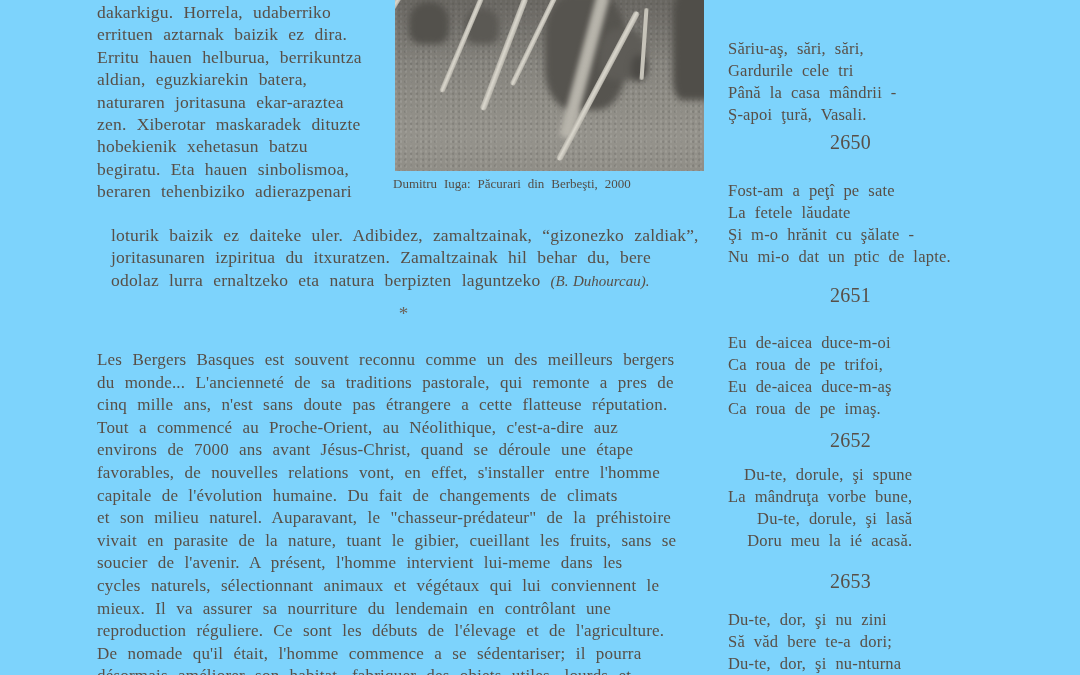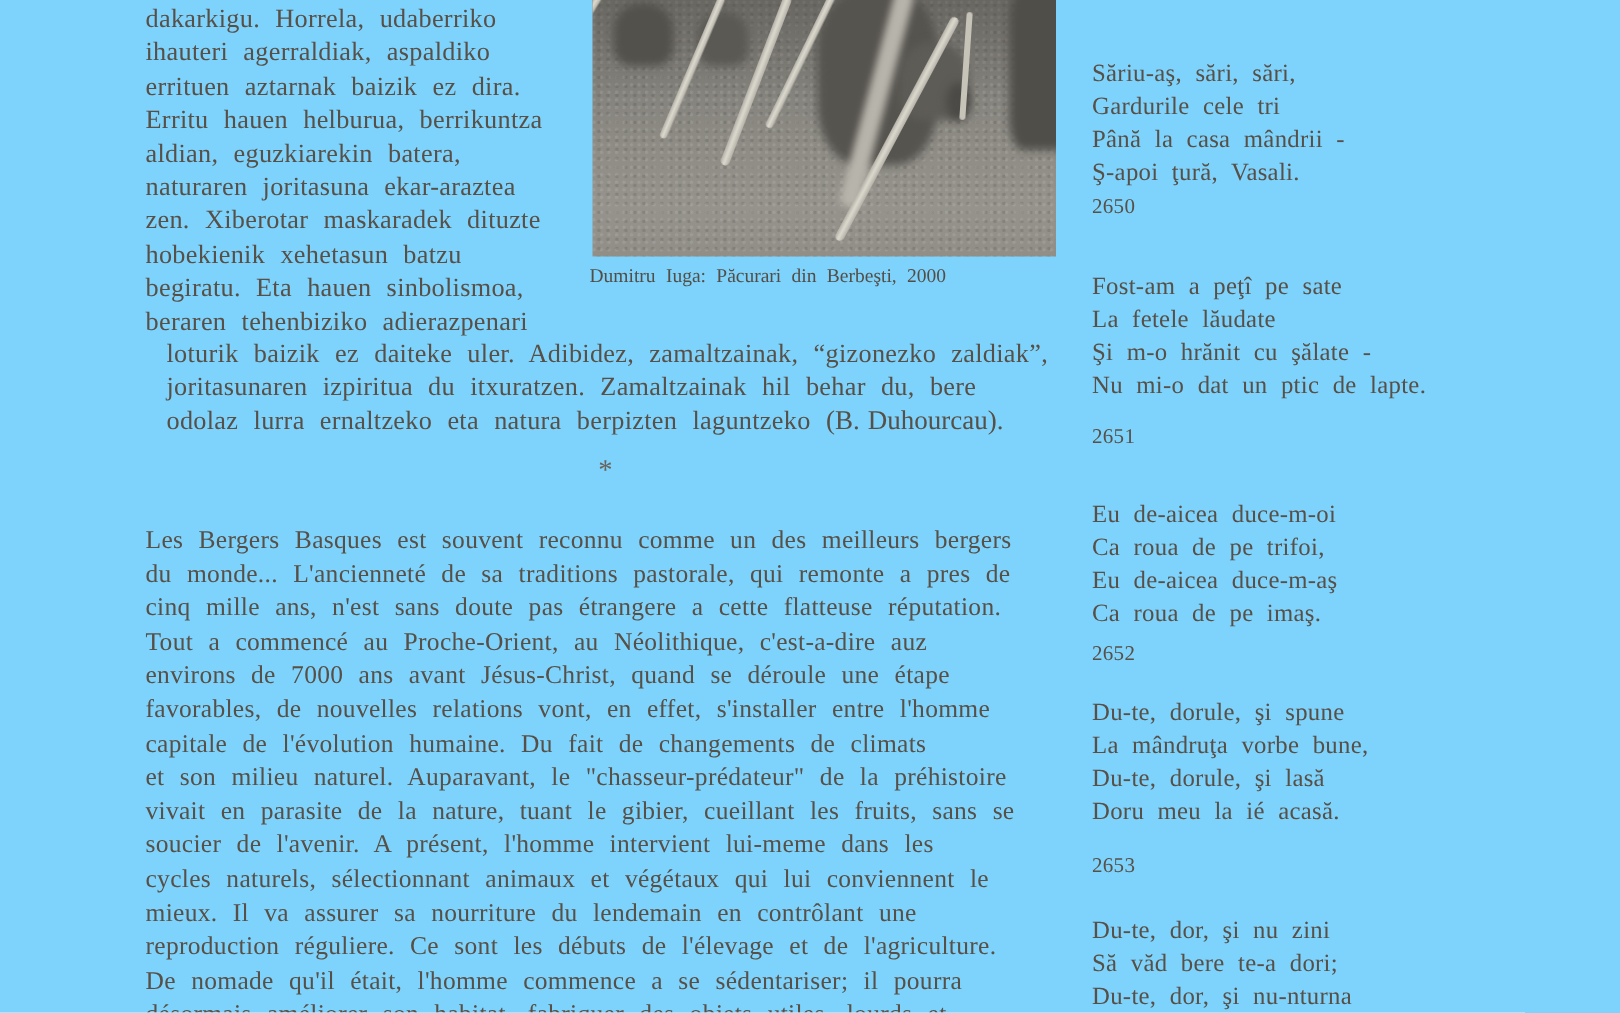--- a/index.html
+++ b/index.html
@@ -95,7 +95,6 @@
 
   <div class="basque-narrow">
     <div class="line">dakarkigu. Horrela, udaberriko</div>
-    <div class="line">ihauteri  agerraldiak, aspaldiko</div>
     <div class="line">errituen  aztarnak  baizik  ez  dira.</div>
     <div class="line">Erritu  hauen  helburua, berrikuntza</div>
     <div class="line">aldian, eguzkiarekin  batera,</div>

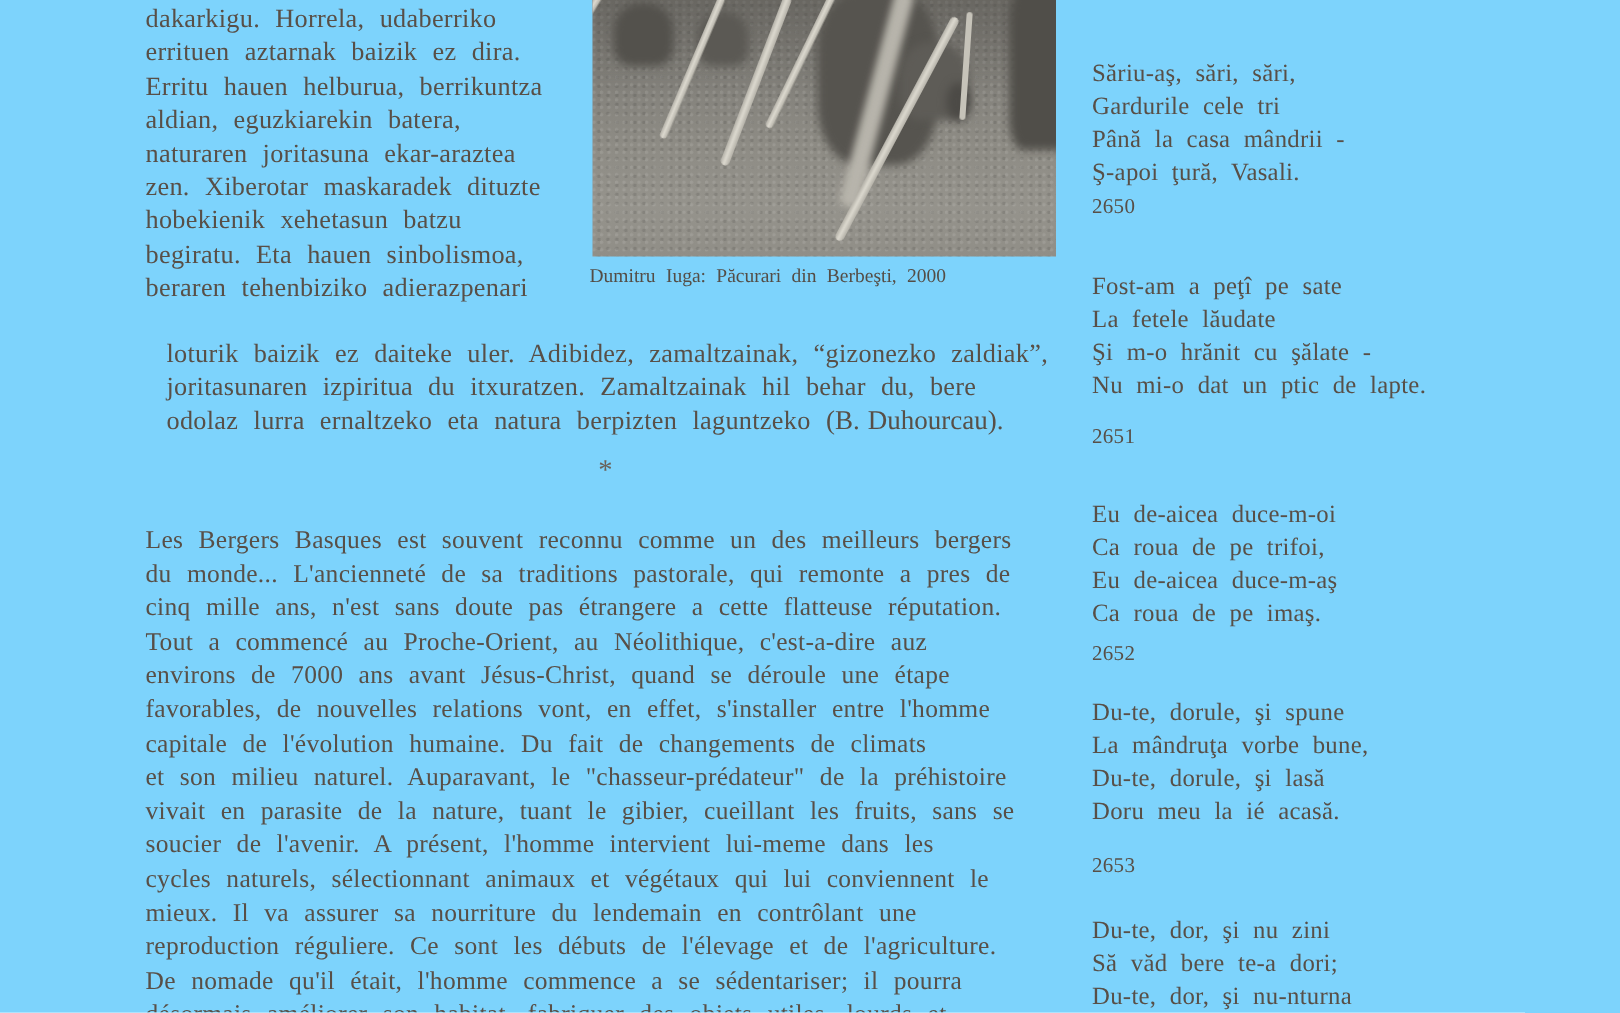--- a/index.html
+++ b/index.html
@@ -80,8 +80,8 @@
   .right-col{position:absolute;left:728px;top:0;width:250px;
     font-size:16.5px;letter-spacing:0.2px;word-spacing:0.28em;}
   .stanza{position:absolute;left:0;line-height:21.9px;}
-  .verse-number{position:absolute;left:0;width:245px;text-align:left;
-    font-size:14px;word-spacing:0;}
+  .verse-number{position:absolute;left:0;width:245px;text-align:center;
+    font-size:20px;word-spacing:0;}
   .st1{top:38px;} .n2650{top:131px;}
   .st2{top:180px;} .n2651{top:284px;}
   .st3{top:321px;margin-top:11px;} .n2652{top:429px;}

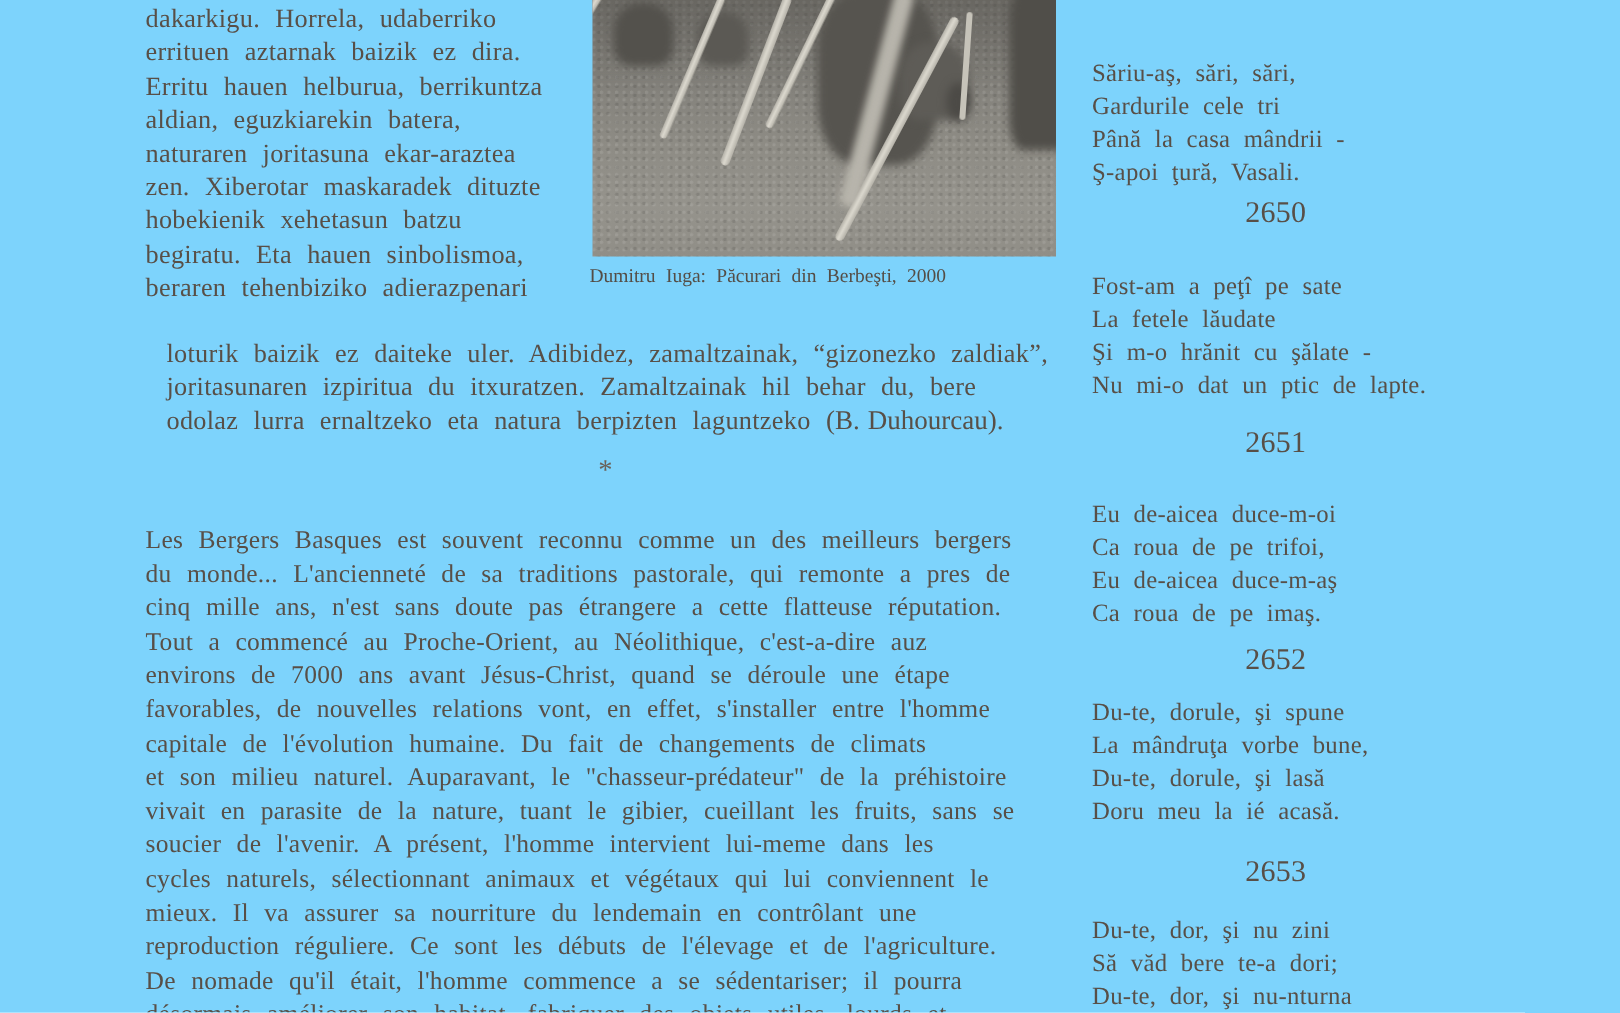--- a/index.html
+++ b/index.html
@@ -25,7 +25,7 @@
     font-size:17.5px;line-height:22.4px;word-spacing:0.32em;
     letter-spacing:0.2px;
   }
-  .attribution{font-size:18px;letter-spacing:0;word-spacing:0.05em;}
+  .attribution{font-size:15px;letter-spacing:0;word-spacing:0.05em;font-style:italic;}
 
   
   .photo{

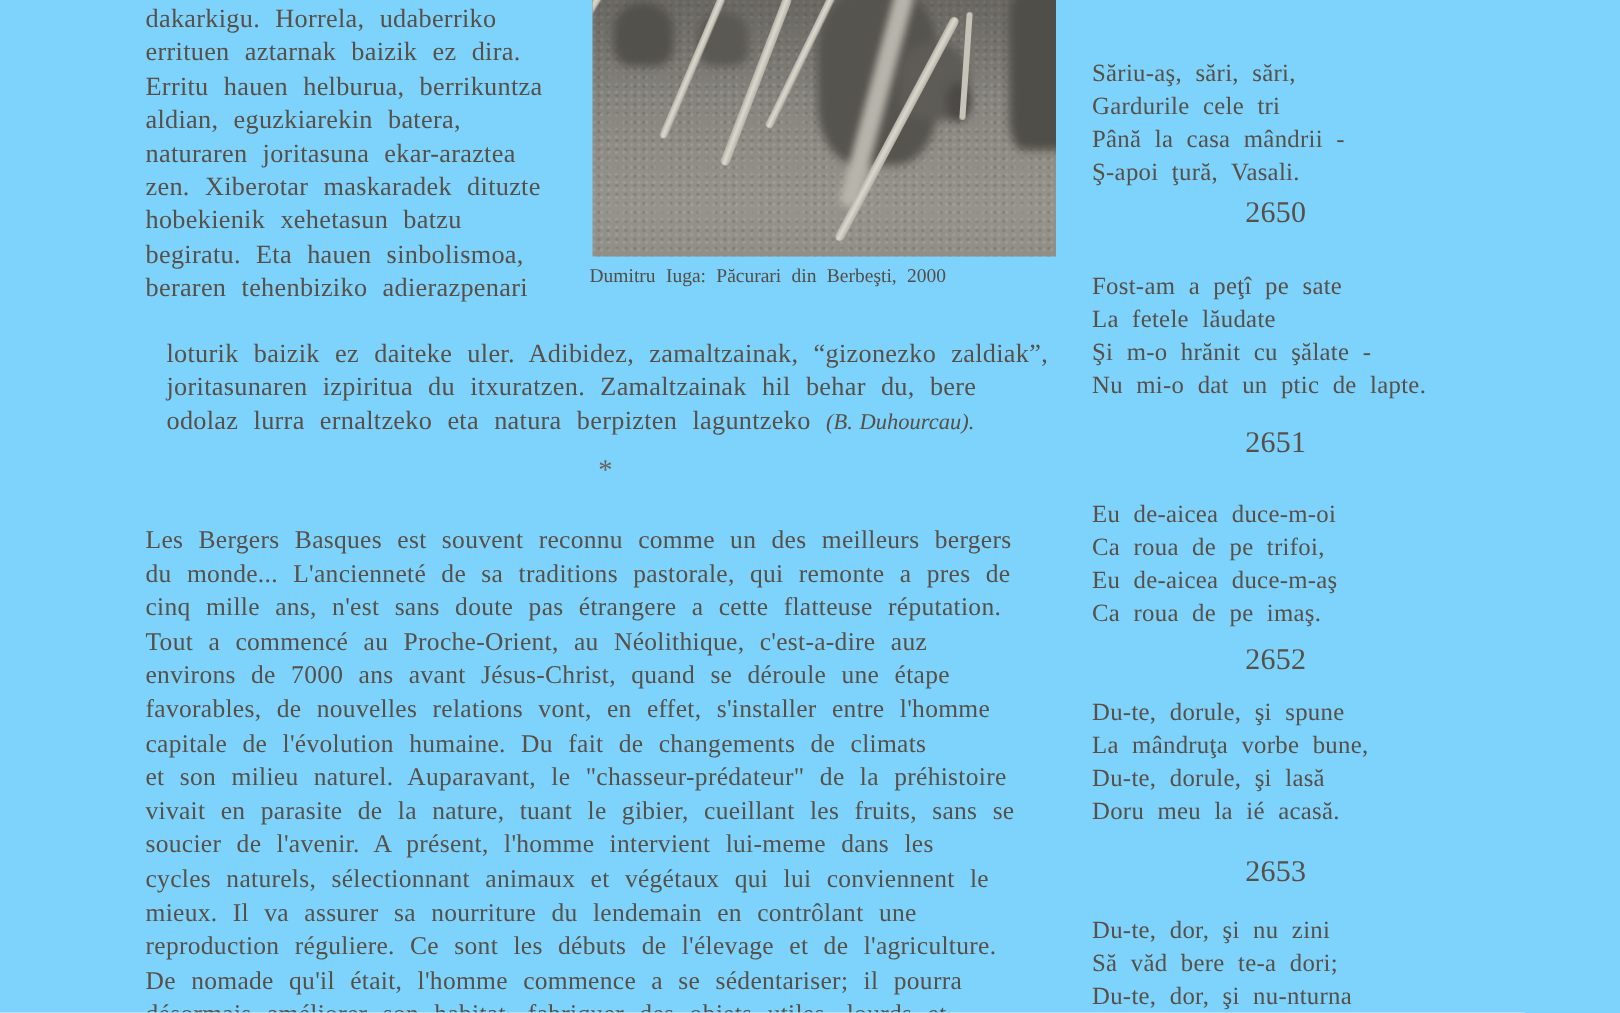--- a/index.html
+++ b/index.html
@@ -85,7 +85,7 @@
   .st1{top:38px;} .n2650{top:131px;}
   .st2{top:180px;} .n2651{top:284px;}
   .st3{top:321px;margin-top:11px;} .n2652{top:429px;}
-  .st4{top:464px;} .n2653{top:570px;}
+  .st4{top:464px;text-align:right;} .n2653{top:570px;}
   .st5{top:609px;}
 </style>
 </head>

